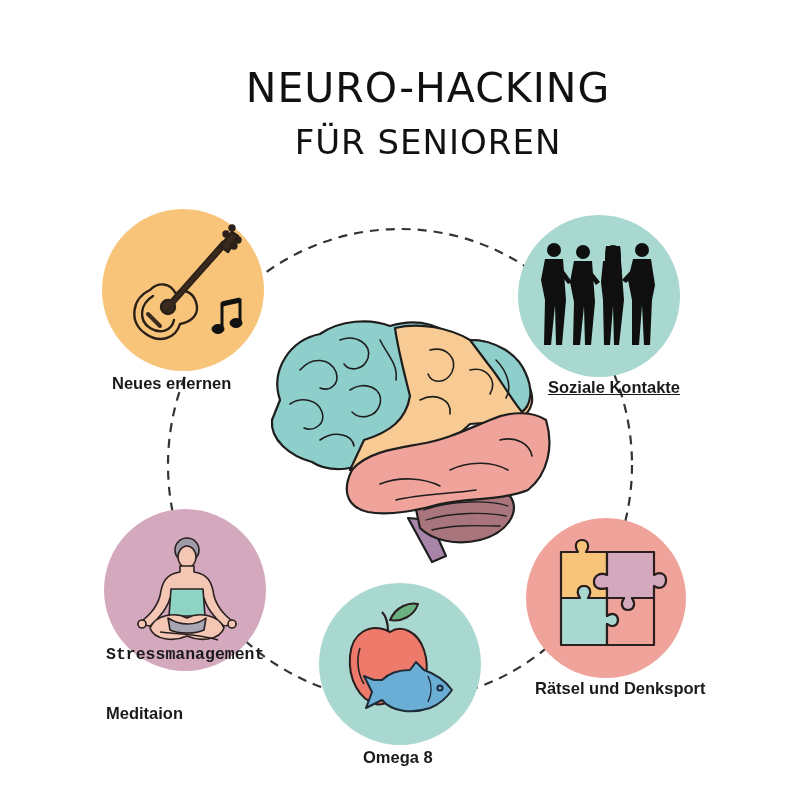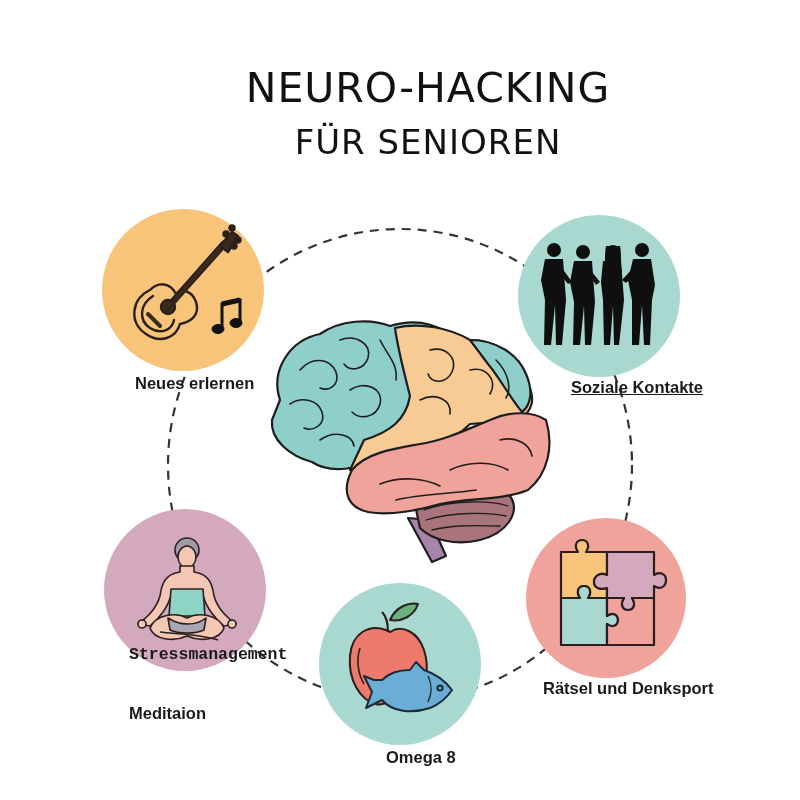--- a/index.html
+++ b/index.html
@@ -12,7 +12,7 @@
     .title.sub  { top: 122px; font-size: 34px; }
     svg.stage { position: absolute; left: 0; top: 0; }
     .label { position: absolute; font-weight: bold; font-size: 16.5px; color: #1a1a1a;
-             white-space: nowrap; line-height: 22px; margin-left: 23px; }
+             white-space: nowrap; line-height: 22px; }
   </style>
 </head>
 <body>

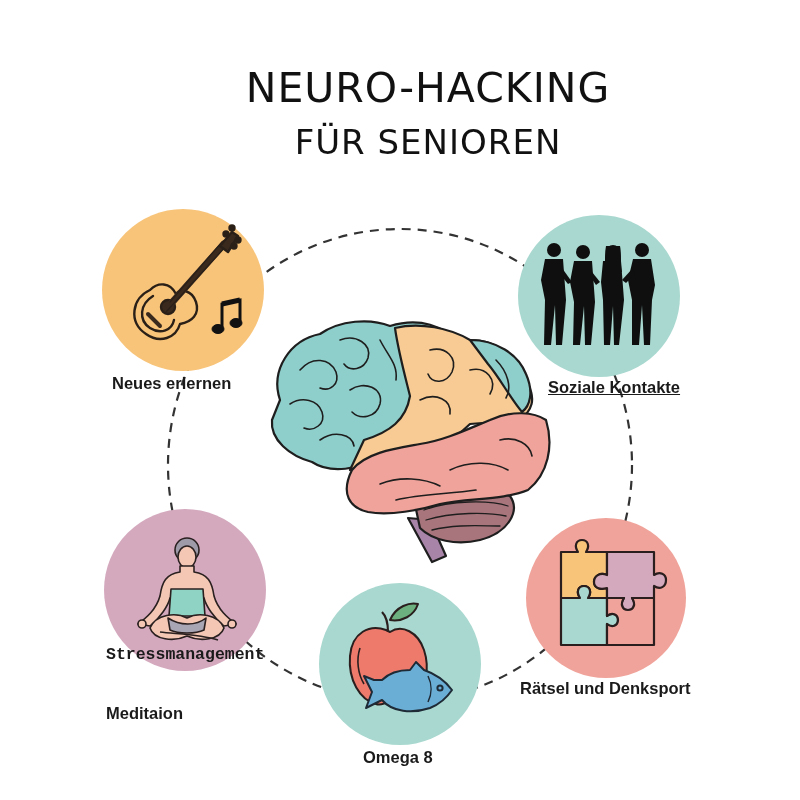--- a/index.html
+++ b/index.html
@@ -163,6 +163,6 @@
 <div class="label" style="left:106px; top:644px;font-family:Liberation Mono, monospace;">Stressmanagement</div>
 <div class="label" style="left:106px; top:702px;text-align:center;">Meditaion</div>
 <div class="label" style="left:363px; top:746px;">Omega 8</div>
-<div class="label" style="left:520px; top:677px;">Rätsel und Denksport</div>
+<div class="label" style="left:535px; top:677px;">Rätsel und Denksport</div>
 
 </body></html>

